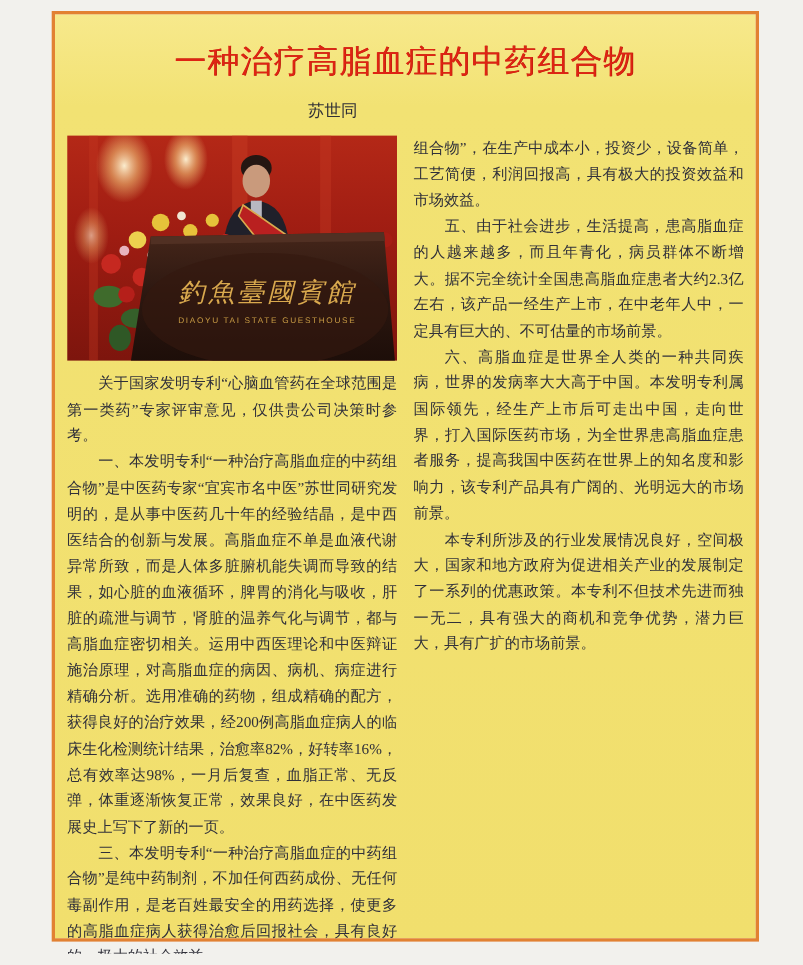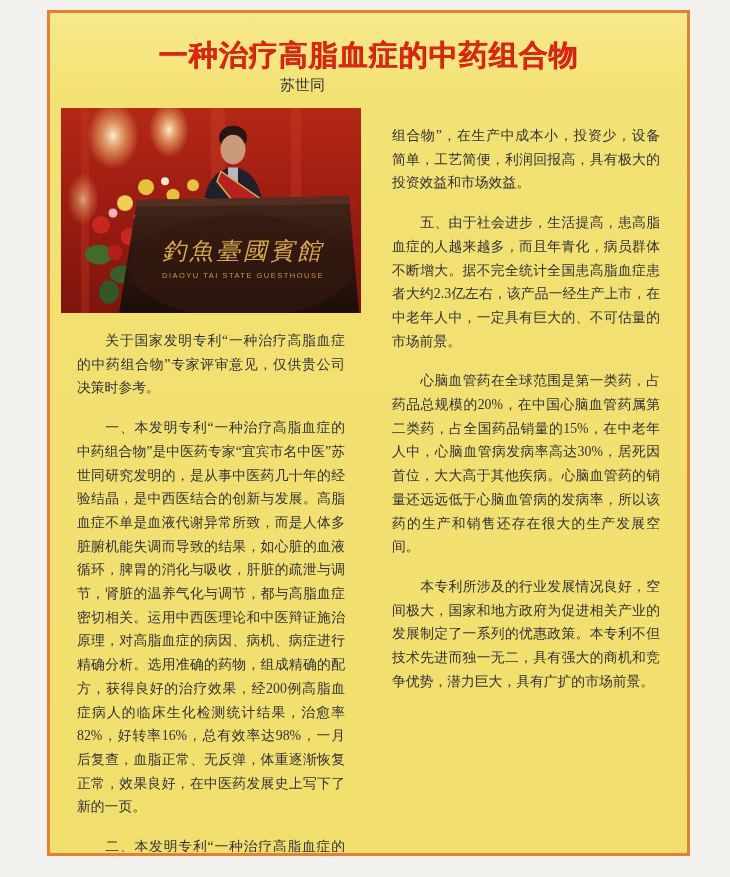--- a/index.html
+++ b/index.html
@@ -25,7 +25,7 @@
     margin: 23px 0 0 0;
     text-align: center;
     font-family: "Liberation Sans", sans-serif;
-    font-weight: bold;
+    font-weight: normal;
     font-size: 29px;
     letter-spacing: 1px;
     color: #de2413;

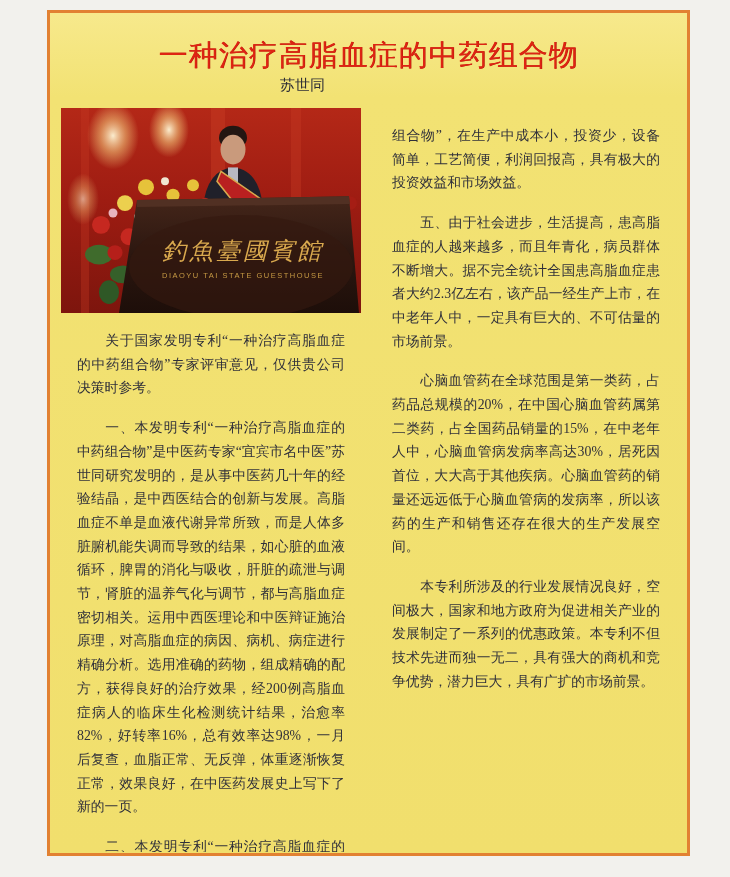--- a/index.html
+++ b/index.html
@@ -32,6 +32,7 @@
     text-shadow: 0.4px 0.4px 0 #b01708;
   }
   .author {
+    margin-top: 15px;
     text-align: center;
     padding-right: 132px;
     font-size: 15px;

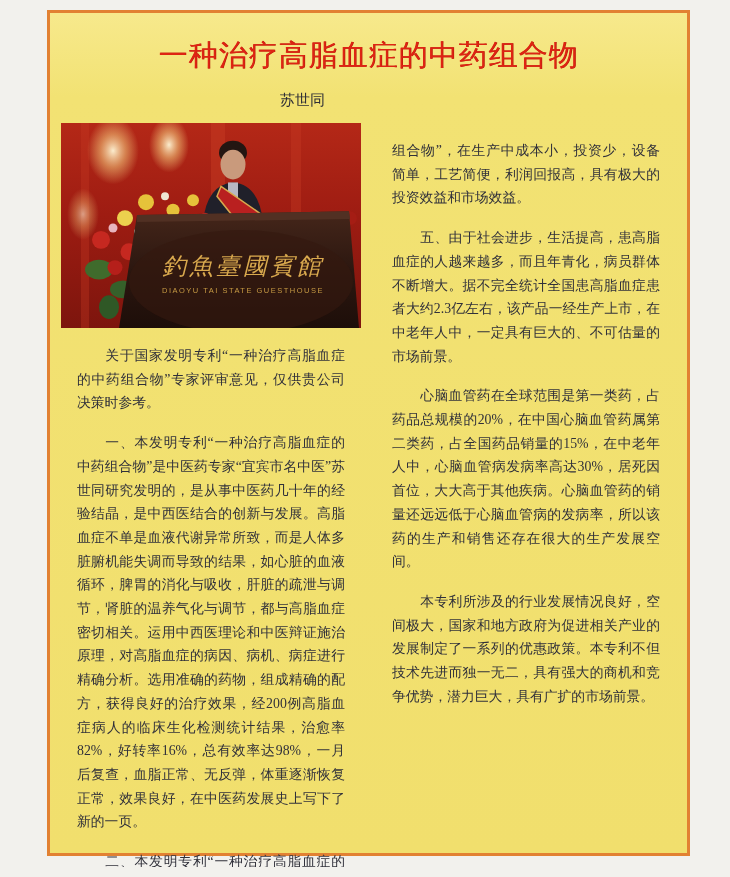--- a/index.html
+++ b/index.html
@@ -57,7 +57,7 @@
     margin-bottom: 9px;
   }
   p.para {
-    margin: 16px;
+    margin: 0;
     font-size: 13.8px;
     line-height: 23.7px;
     text-align: justify;

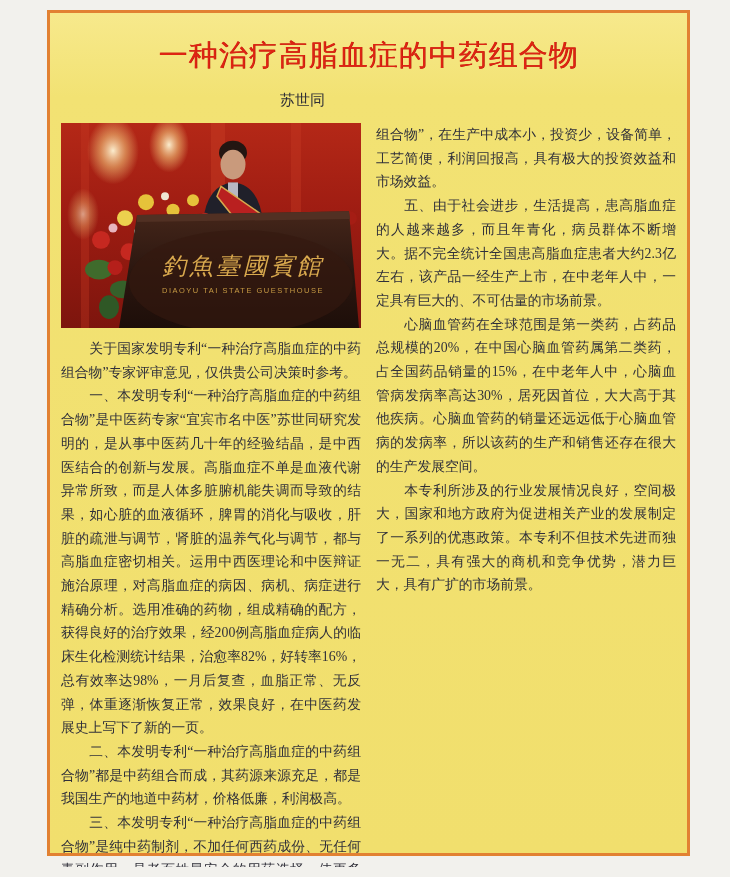--- a/index.html
+++ b/index.html
@@ -159,6 +159,7 @@
 
       <p class="para no-indent">组合物”，在生产中成本小，投资少，设备简单，工艺简便，利润回报高，具有极大的投资效益和市场效益。</p>
           <p class="para">五、由于社会进步，生活提高，患高脂血症的人越来越多，而且年青化，病员群体不断增大。据不完全统计全国患高脂血症患者大约2.3亿左右，该产品一经生产上市，在中老年人中，一定具有巨大的、不可估量的市场前景。</p>
+          <p class="para">六、高脂血症是世界全人类的一种共同疾病，世界的发病率大大高于中国。本发明专利属国际领先，经生产上市后可走出中国，走向世界，打入国际医药市场，为全世界患高脂血症患者服务，提高我国中医药在世界上的知名度和影响力，该专利产品具有广阔的、光明远大的市场前景。</p>
           <p class="para">心脑血管药在全球范围是第一类药，占药品总规模的20%，在中国心脑血管药属第二类药，占全国药品销量的15%，在中老年人中，心脑血管病发病率高达30%，居死因首位，大大高于其他疾病。心脑血管药的销量还远远低于心脑血管病的发病率，所以该药的生产和销售还存在很大的生产发展空间。</p>
           <p class="para">本专利所涉及的行业发展情况良好，空间极大，国家和地方政府为促进相关产业的发展制定了一系列的优惠政策。本专利不但技术先进而独一无二，具有强大的商机和竞争优势，潜力巨大，具有广扩的市场前景。</p>
         </div>

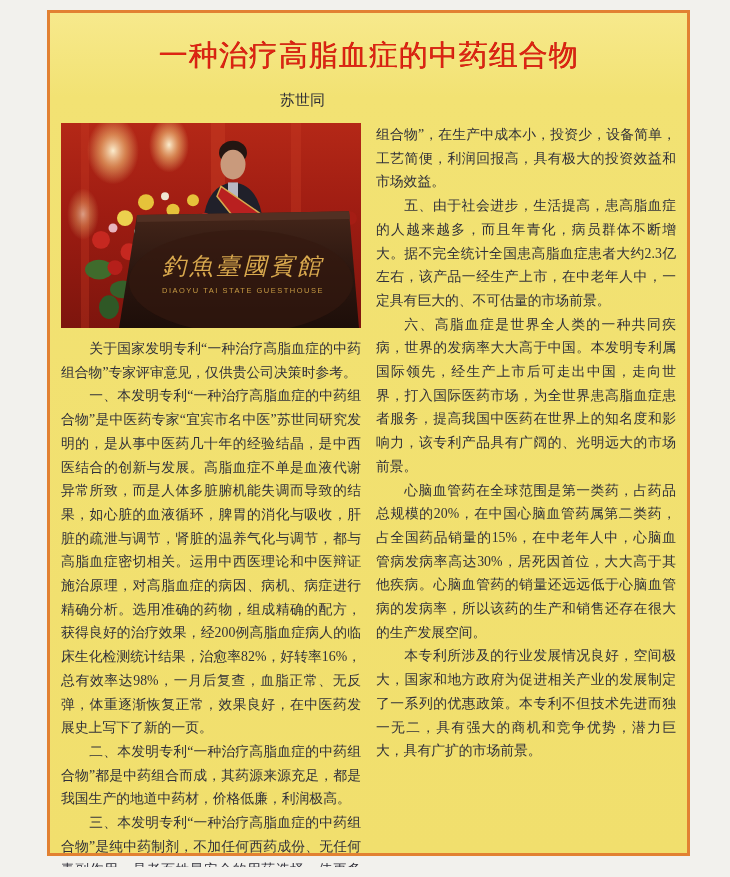--- a/index.html
+++ b/index.html
@@ -147,7 +147,7 @@
 
       <div>
 
-      <p class="para">关于国家发明专利“一种治疗高脂血症的中药组合物”专家评审意见，仅供贵公司决策时参考。</p>
+      <p class="para">关于国家发明专利“心脑血管药在全球范围是第一类药”专家评审意见，仅供贵公司决策时参考。</p>
           <p class="para">一、本发明专利“一种治疗高脂血症的中药组合物”是中医药专家“宜宾市名中医”苏世同研究发明的，是从事中医药几十年的经验结晶，是中西医结合的创新与发展。高脂血症不单是血液代谢异常所致，而是人体多脏腑机能失调而导致的结果，如心脏的血液循环，脾胃的消化与吸收，肝脏的疏泄与调节，肾脏的温养气化与调节，都与高脂血症密切相关。运用中西医理论和中医辩证施治原理，对高脂血症的病因、病机、病症进行精确分析。选用准确的药物，组成精确的配方，获得良好的治疗效果，经200例高脂血症病人的临床生化检测统计结果，治愈率82%，好转率16%，总有效率达98%，一月后复查，血脂正常、无反弹，体重逐渐恢复正常，效果良好，在中医药发展史上写下了新的一页。</p>
           <p class="para">二、本发明专利“一种治疗高脂血症的中药组合物”都是中药组合而成，其药源来源充足，都是我国生产的地道中药材，价格低廉，利润极高。</p>
           <p class="para">三、本发明专利“一种治疗高脂血症的中药组合物”是纯中药制剂，不加任何西药成份、无任何毒副作用，是老百姓最安全的用药选择，使更多的高脂血症病人获得治愈后回报社会，具有良好的、极大的社会效益。</p>

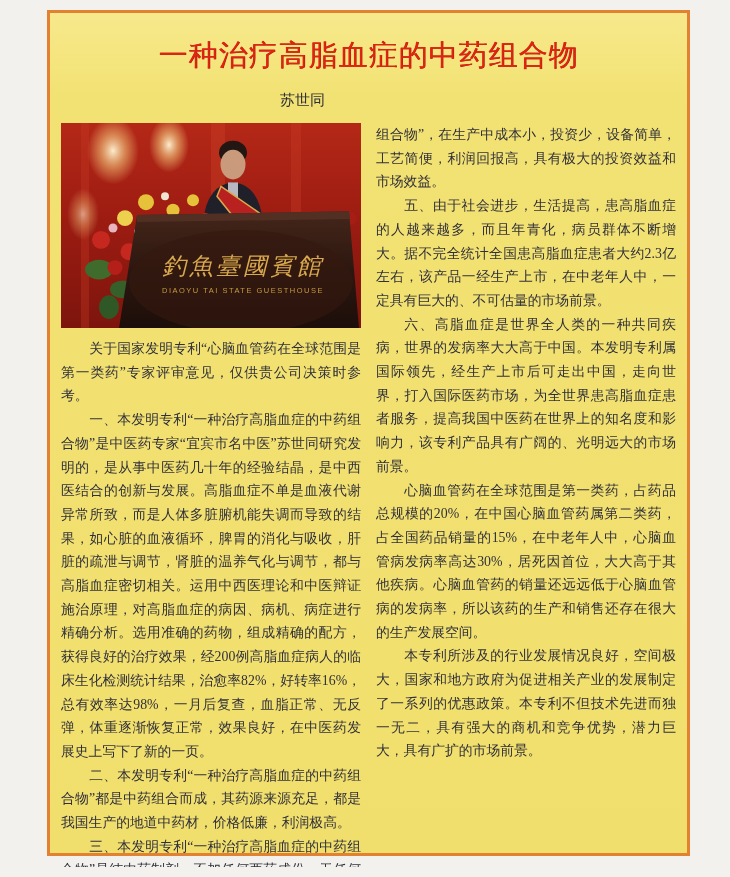--- a/index.html
+++ b/index.html
@@ -160,7 +160,6 @@
       <p class="para no-indent">组合物”，在生产中成本小，投资少，设备简单，工艺简便，利润回报高，具有极大的投资效益和市场效益。</p>
           <p class="para">五、由于社会进步，生活提高，患高脂血症的人越来越多，而且年青化，病员群体不断增大。据不完全统计全国患高脂血症患者大约2.3亿左右，该产品一经生产上市，在中老年人中，一定具有巨大的、不可估量的市场前景。</p>
           <p class="para">六、高脂血症是世界全人类的一种共同疾病，世界的发病率大大高于中国。本发明专利属国际领先，经生产上市后可走出中国，走向世界，打入国际医药市场，为全世界患高脂血症患者服务，提高我国中医药在世界上的知名度和影响力，该专利产品具有广阔的、光明远大的市场前景。</p>
-          <p class="para">心脑血管药在全球范围是第一类药，占药品总规模的20%，在中国心脑血管药属第二类药，占全国药品销量的15%，在中老年人中，心脑血管病发病率高达30%，居死因首位，大大高于其他疾病。心脑血管药的销量还远远低于心脑血管病的发病率，所以该药的生产和销售还存在很大的生产发展空间。</p>
           <p class="para">本专利所涉及的行业发展情况良好，空间极大，国家和地方政府为促进相关产业的发展制定了一系列的优惠政策。本专利不但技术先进而独一无二，具有强大的商机和竞争优势，潜力巨大，具有广扩的市场前景。</p>
         </div>
     </div>

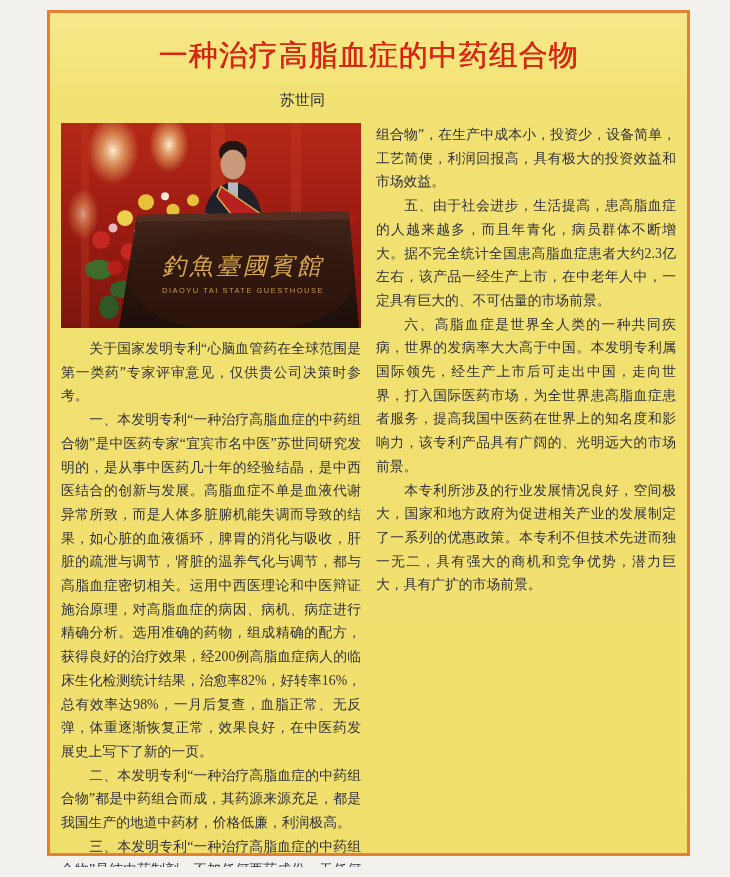--- a/index.html
+++ b/index.html
@@ -149,7 +149,6 @@
 
       <p class="para">关于国家发明专利“心脑血管药在全球范围是第一类药”专家评审意见，仅供贵公司决策时参考。</p>
           <p class="para">一、本发明专利“一种治疗高脂血症的中药组合物”是中医药专家“宜宾市名中医”苏世同研究发明的，是从事中医药几十年的经验结晶，是中西医结合的创新与发展。高脂血症不单是血液代谢异常所致，而是人体多脏腑机能失调而导致的结果，如心脏的血液循环，脾胃的消化与吸收，肝脏的疏泄与调节，肾脏的温养气化与调节，都与高脂血症密切相关。运用中西医理论和中医辩证施治原理，对高脂血症的病因、病机、病症进行精确分析。选用准确的药物，组成精确的配方，获得良好的治疗效果，经200例高脂血症病人的临床生化检测统计结果，治愈率82%，好转率16%，总有效率达98%，一月后复查，血脂正常、无反弹，体重逐渐恢复正常，效果良好，在中医药发展史上写下了新的一页。</p>
-          <p class="para">二、本发明专利“一种治疗高脂血症的中药组合物”都是中药组合而成，其药源来源充足，都是我国生产的地道中药材，价格低廉，利润极高。</p>
           <p class="para">三、本发明专利“一种治疗高脂血症的中药组合物”是纯中药制剂，不加任何西药成份、无任何毒副作用，是老百姓最安全的用药选择，使更多的高脂血症病人获得治愈后回报社会，具有良好的、极大的社会效益。</p>
         </div>
     </div>

